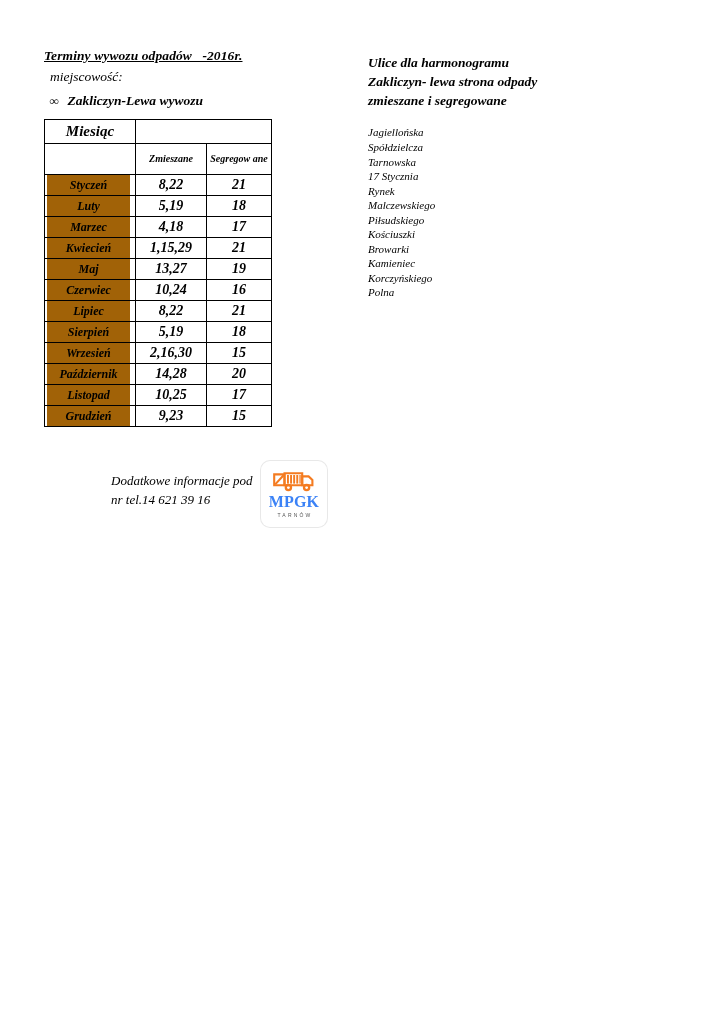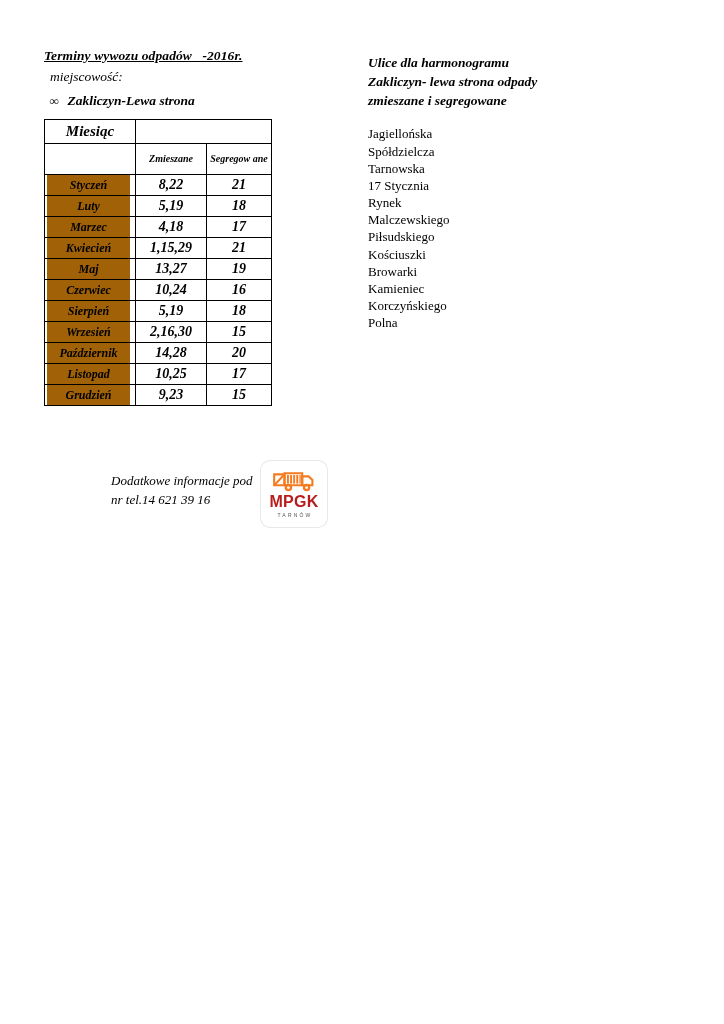--- a/index.html
+++ b/index.html
@@ -199,7 +199,7 @@
 
   <div id="locality-item">
     <span class="bullet">∞</span>
-    <span class="locality-name">Zakliczyn-Lewa strona</span>
+    <span class="locality-name">Zakliczyn-Lewa wywozu</span>
   </div>
 
   <table id="schedule-table">

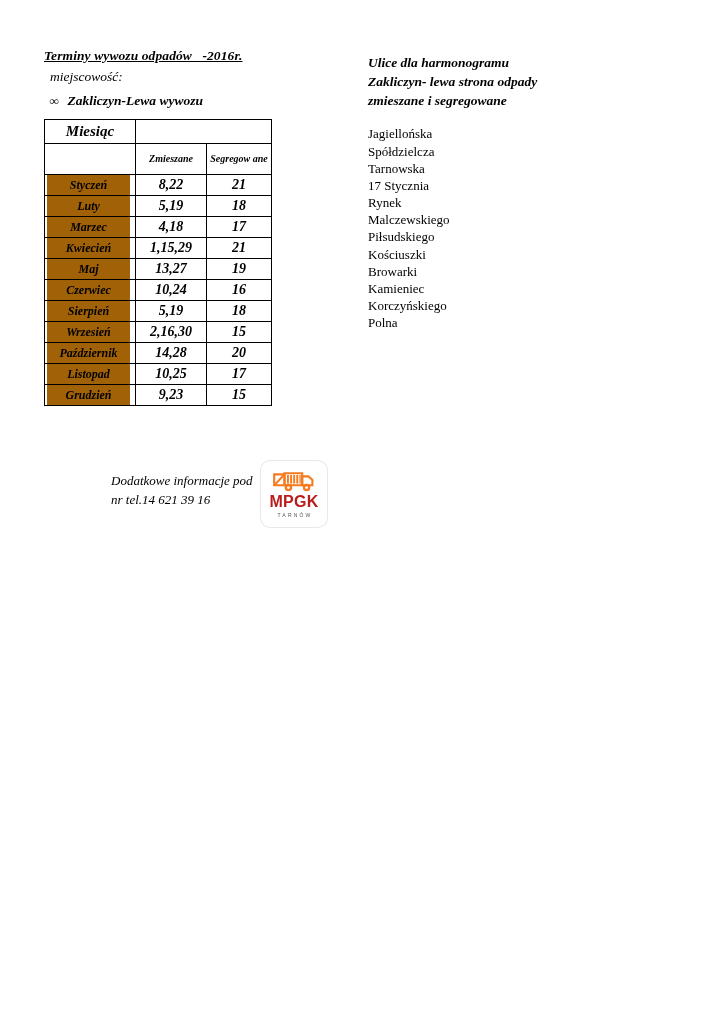--- a/index.html
+++ b/index.html
@@ -183,7 +183,8 @@
     list-style: none;
     margin: 15px 0 0 0;
     padding: 0;
-    font-size: 13px;
+    font-size: 11px;
+    font-style: italic;
     line-height: 1.32;
   }
   #streets-list li { white-space: pre; }

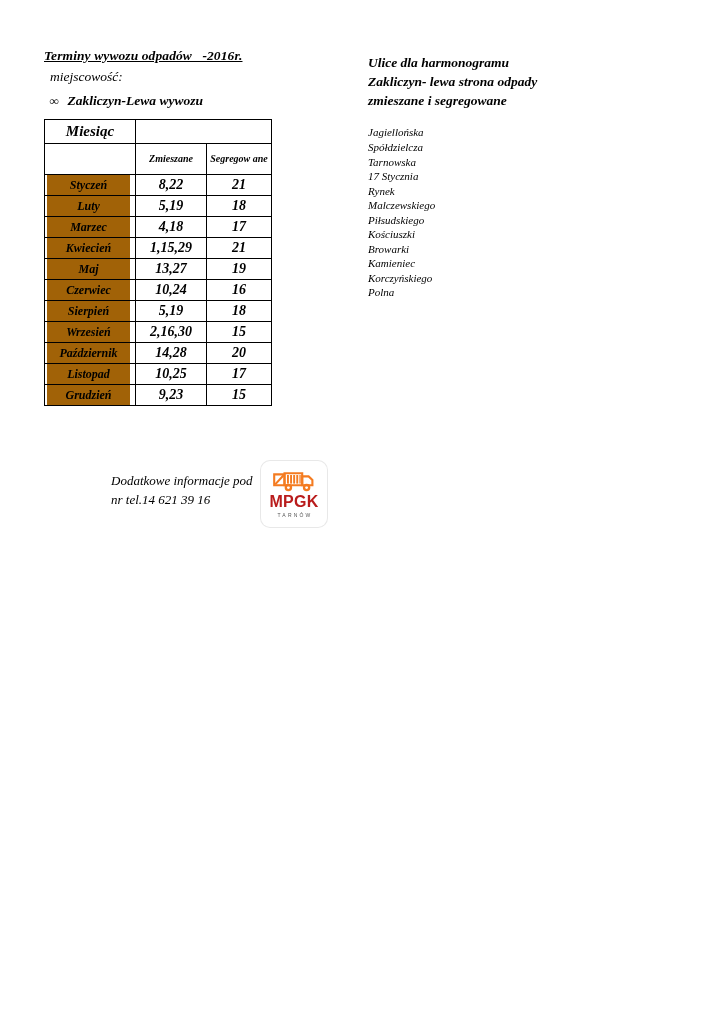--- a/index.html
+++ b/index.html
@@ -262,6 +262,13 @@
           </td>
           <td class="cell-value">10,24</td>
           <td class="cell-value">16</td>
+        </tr>
+        <tr>
+          <td class="cell-month-name">
+            <span class="shade">Lipiec</span>
+          </td>
+          <td class="cell-value">8,22</td>
+          <td class="cell-value">21</td>
         </tr>
         <tr>
           <td class="cell-month-name">

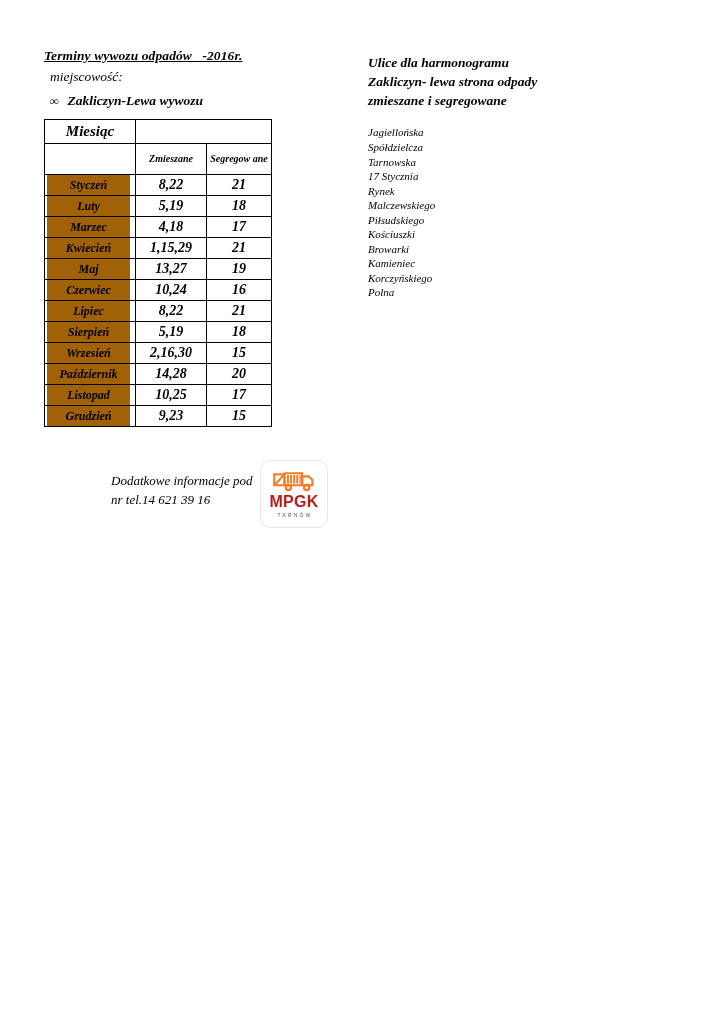--- a/index.html
+++ b/index.html
@@ -146,11 +146,11 @@
   }
   #mpgk-logo .truck-icon { line-height: 0; }
   #mpgk-logo .logo-word {
-    font-family: Liberation Sans, sans-serif;
+    font-family: Liberation Serif, serif;
     font-size: 16px;
     font-weight: bold;
     letter-spacing: 0.2px;
-    color: #b91c1c;
+    color: #3b82f6;
     line-height: 1;
     margin-top: 1px;
   }

